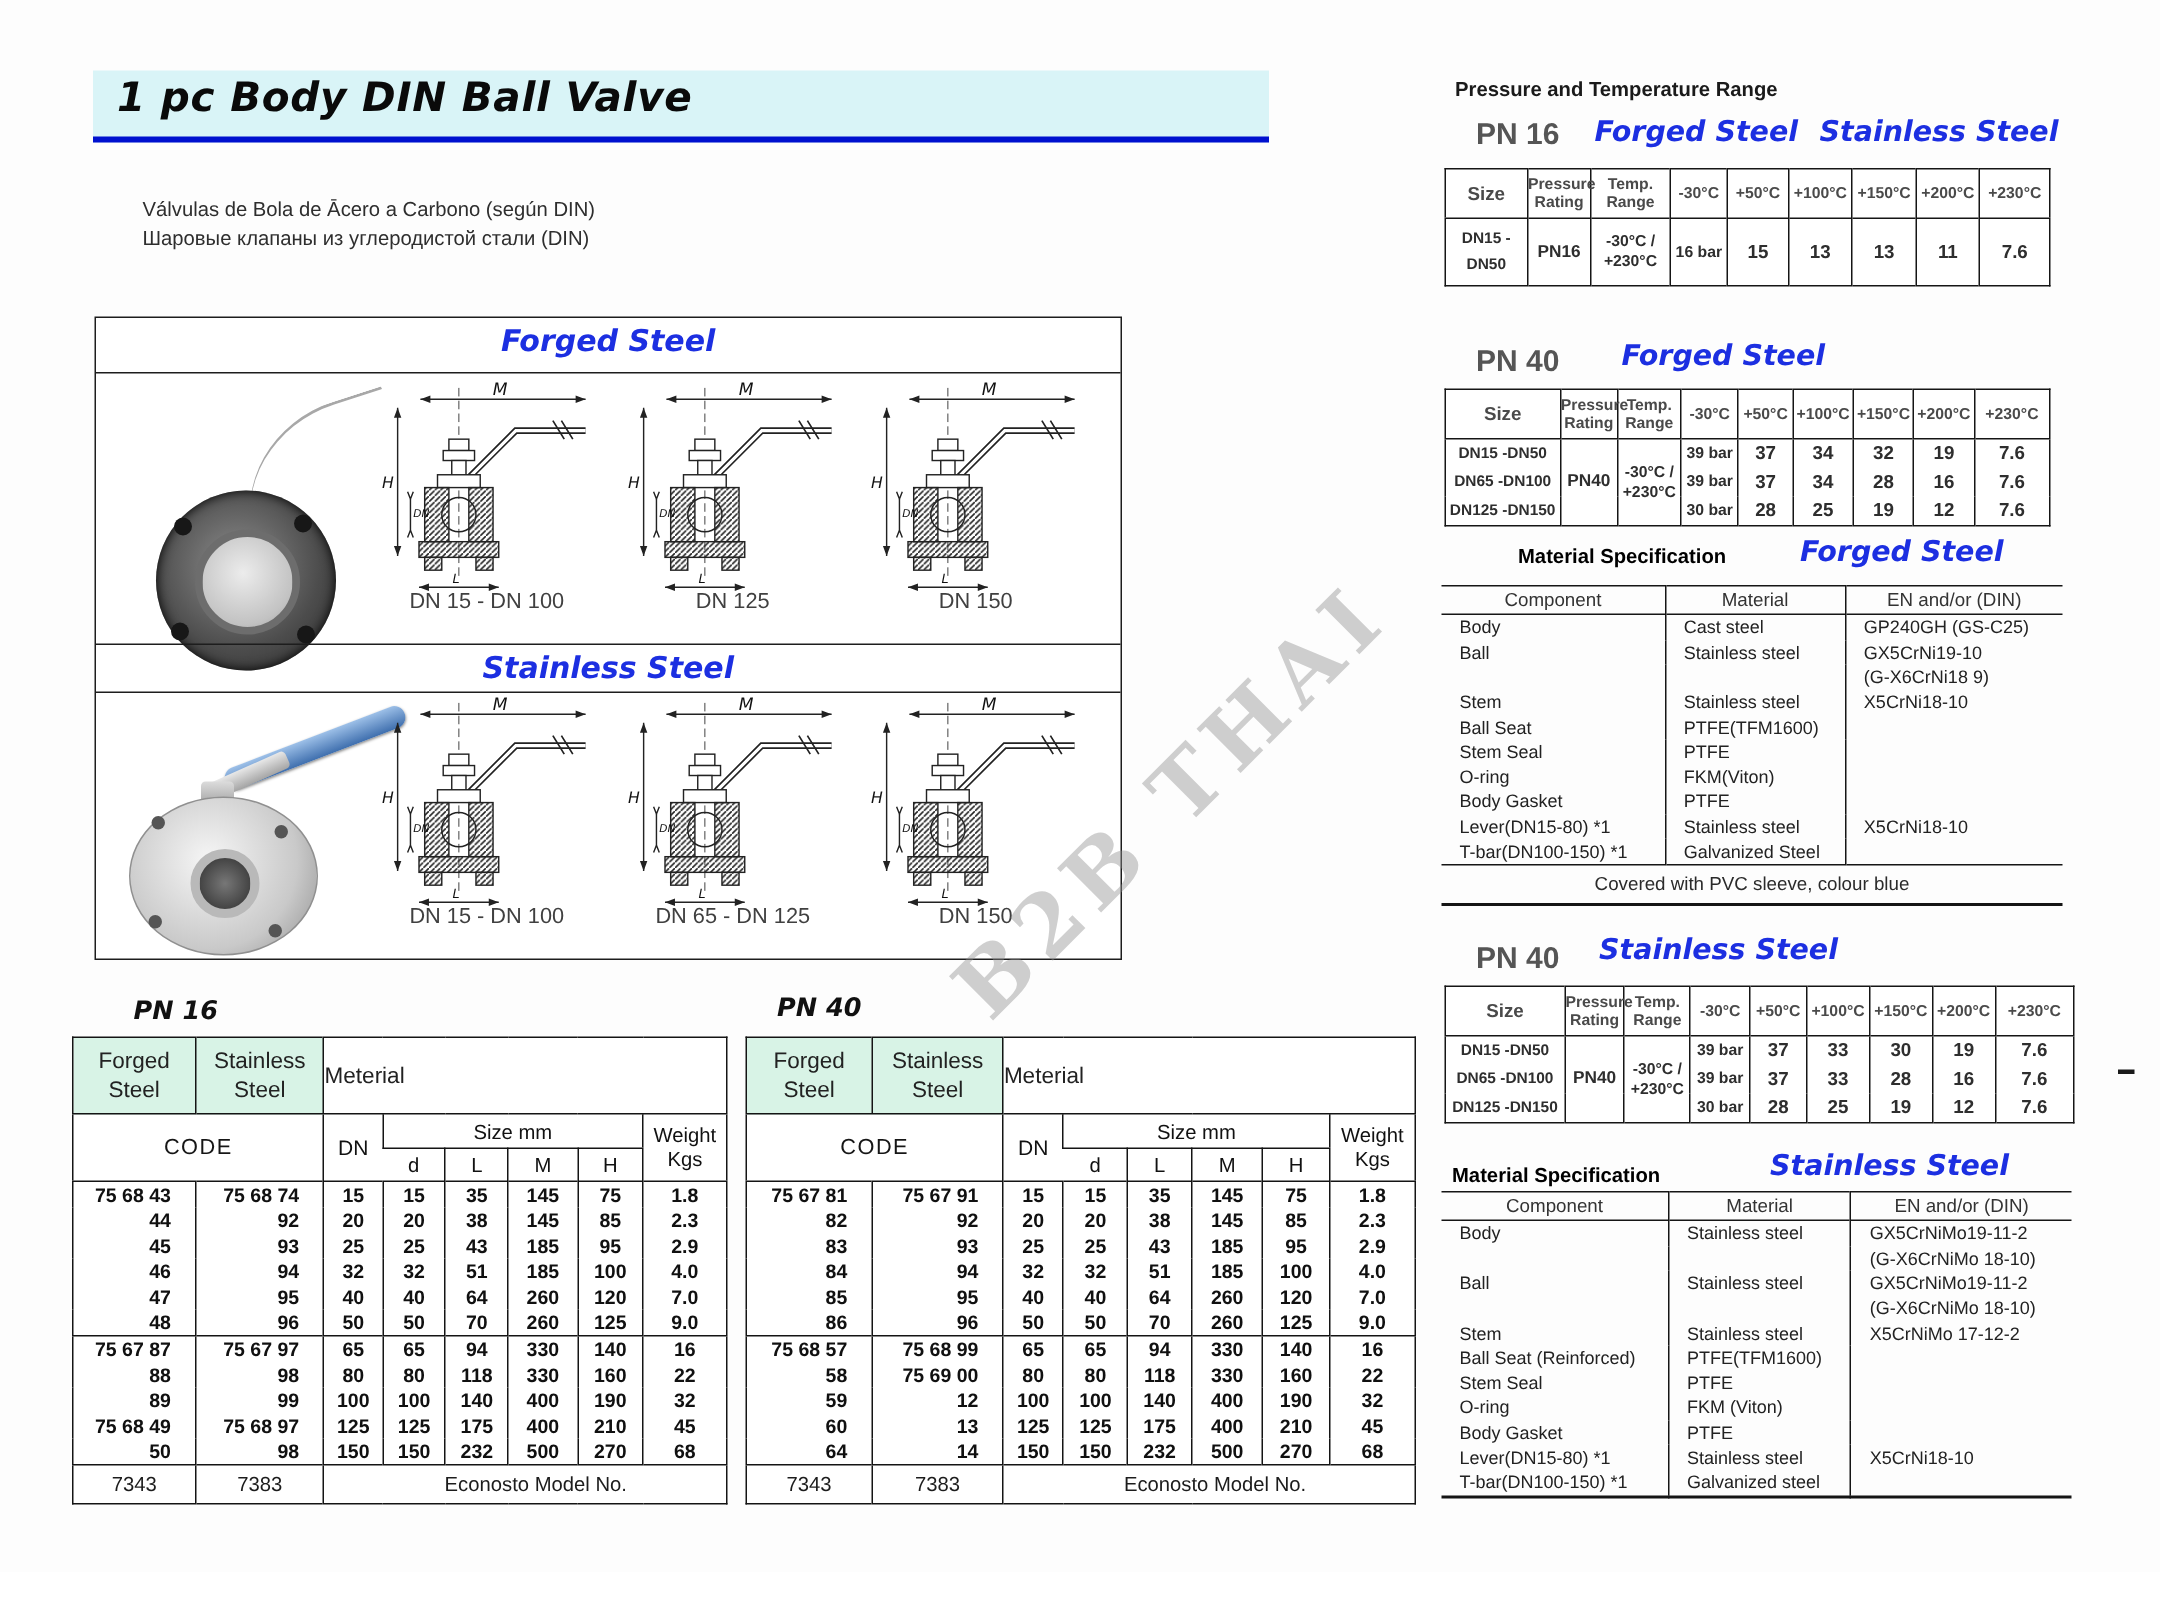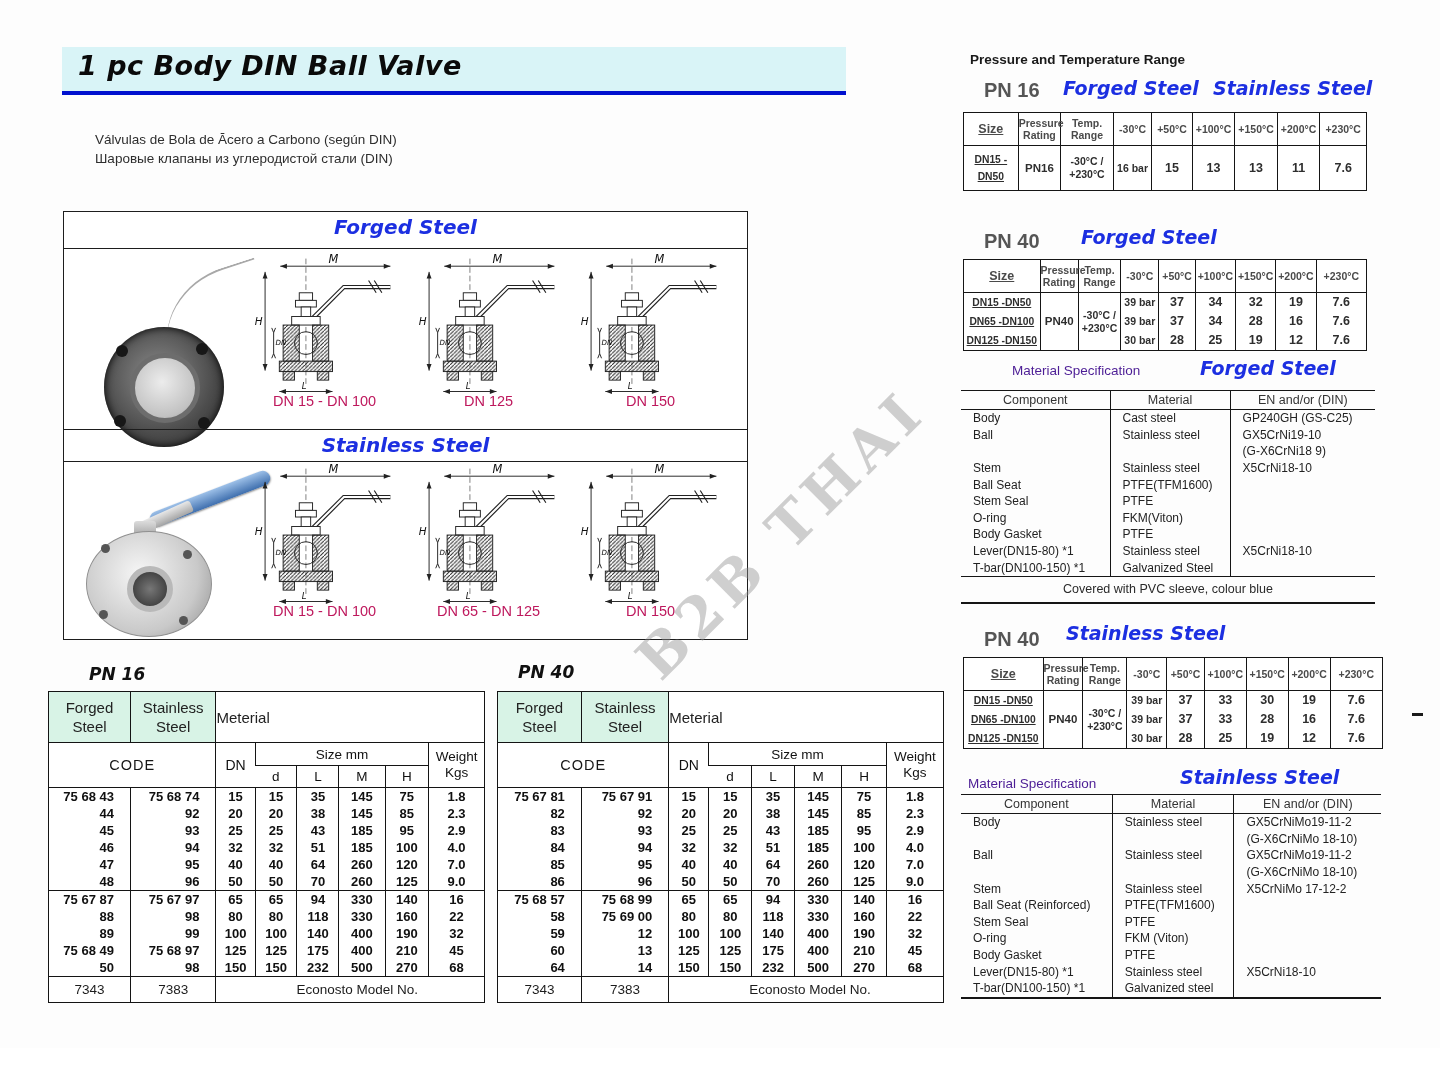--- a/index.html
+++ b/index.html
@@ -86,7 +86,7 @@
   .pt-wrap{position:absolute;}
   .pt-table{border-collapse:collapse;table-layout:fixed;width:100%;border:1.4px solid #151515;background:#fff;}
   .pt-table th,.pt-table td{border-left:1.1px solid #151515;white-space:pre-line;text-align:center;vertical-align:middle;}
-  .pt-table th:first-child,.pt-table td:first-child{border-left:none;text-decoration:underline;}
+  .pt-table th:first-child,.pt-table td:first-child{border-left:none;}
   .pt-table thead{border-bottom:1.4px solid #151515;}
   .pt-table th{font-size:10.5px;font-weight:700;color:#4a4a4a;padding:4px 0;line-height:12px;}
   .pt-table th.size-th{font-size:12.5px;}

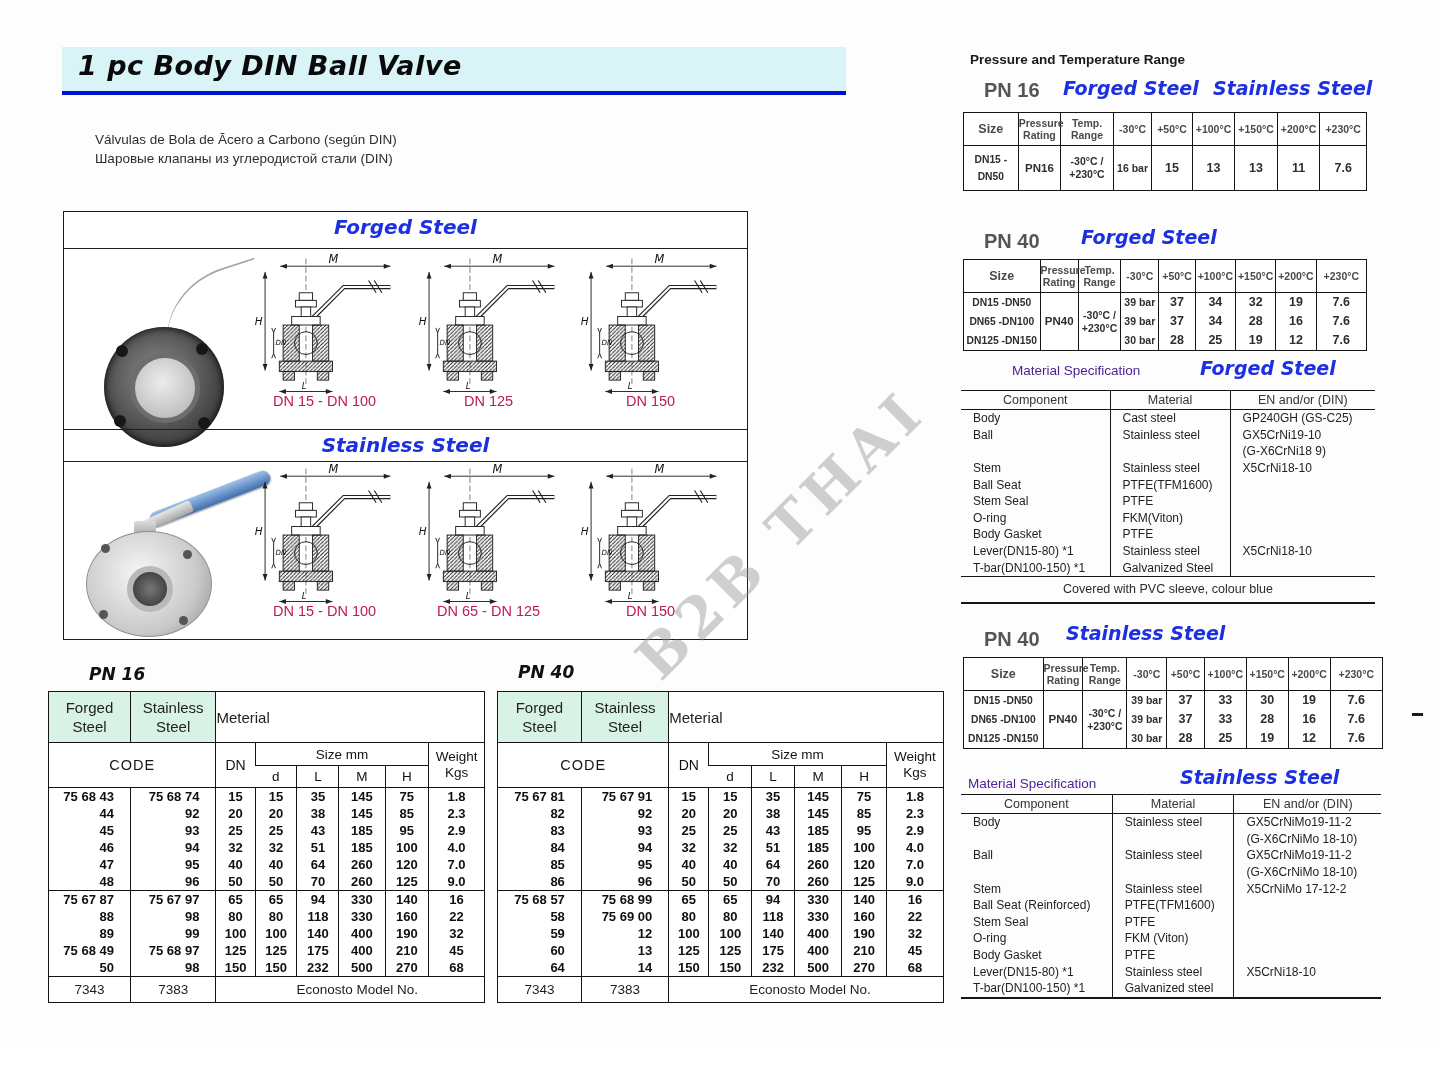--- a/index.html
+++ b/index.html
@@ -96,7 +96,7 @@
   .pt-table td.rating-cell{font-size:11.5px;}
   .pt-table td.temp-cell{font-size:10.5px;line-height:13px;}
   .tall td{height:42px;}
-  .mat-heading{position:absolute;font-size:13.5px;font-weight:400;color:#4c1d95;}
+  .mat-heading{position:absolute;font-size:13.5px;font-weight:700;color:#000000;}
   .mat-wrap{position:absolute;}
   .mat-table{border-collapse:collapse;table-layout:fixed;width:100%;border-top:1.3px solid #151515;
              border-bottom:2.6px solid #151515;background:transparent;}

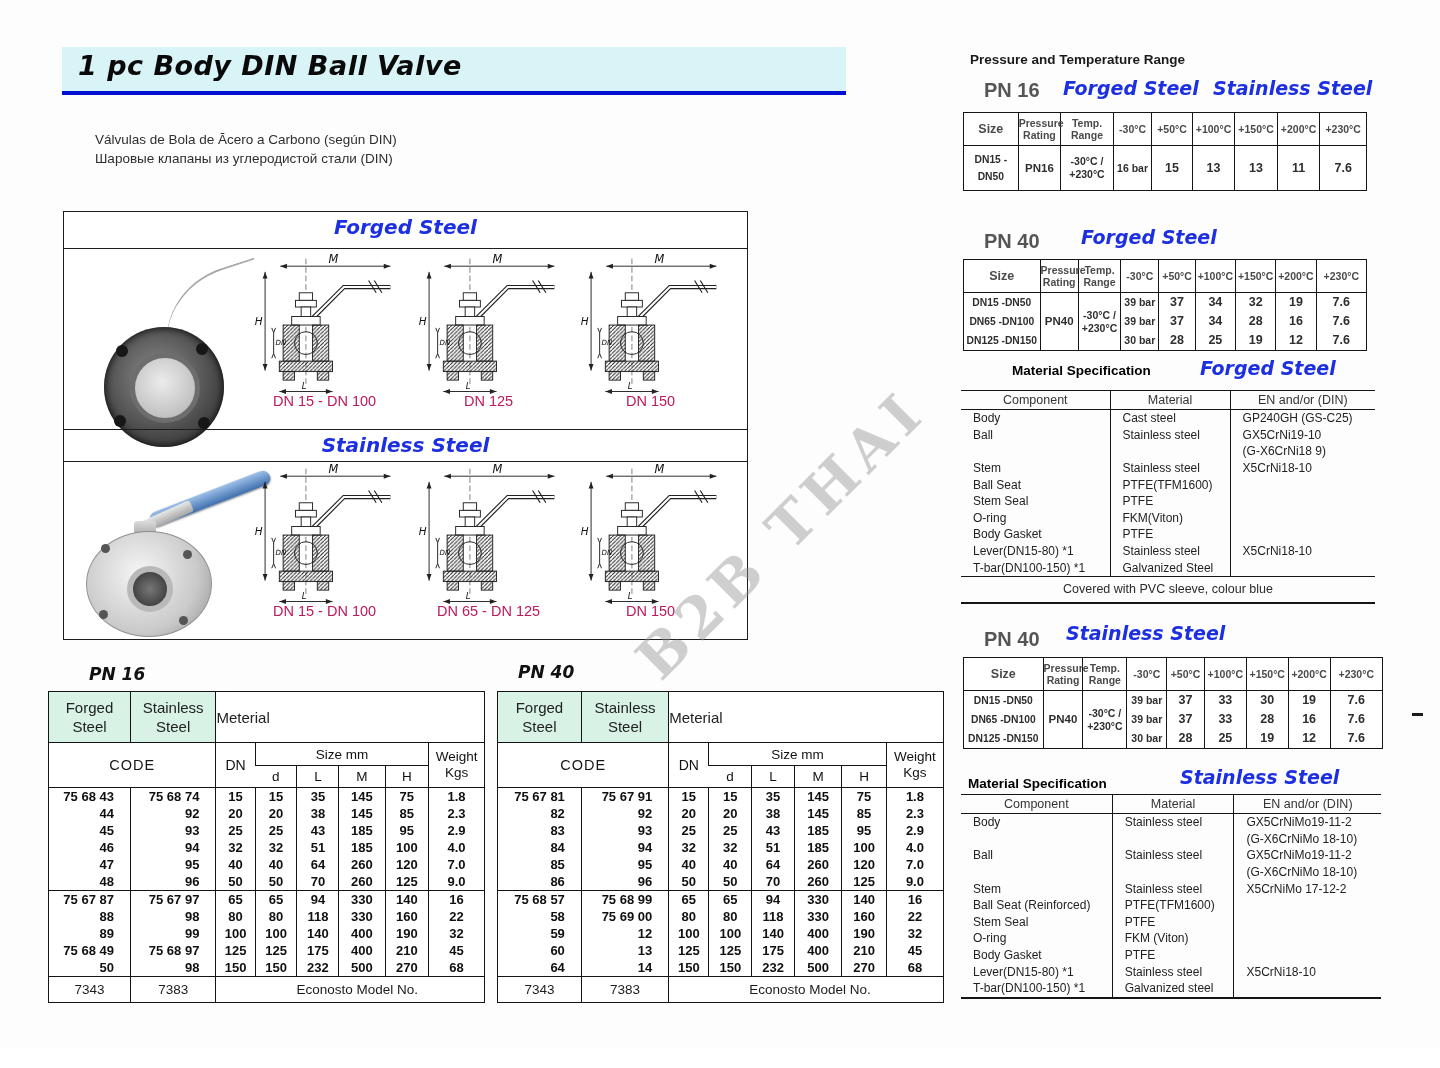--- a/index.html
+++ b/index.html
@@ -24,7 +24,7 @@
   .c2{top:249px;height:176px;}
   .fig{position:absolute;width:165px;height:172px;margin:0;}
   .fig-svg{width:150px;height:150px;margin-left:6px;}
-  .fig-label{text-align:center;font-size:14.5px;color:#be185d;margin-top:-8px;}
+  .fig-label{text-align:center;font-size:14.5px;color:#404040;margin-top:-8px;}
   .c1 .f1{left:178px;top:2px;} .c1 .f2{left:342px;top:2px;} .c1 .f3{left:504px;top:2px;}
   .c2 .f1{left:178px;top:0px;} .c2 .f2{left:342px;top:0px;} .c2 .f3{left:504px;top:0px;}
   

